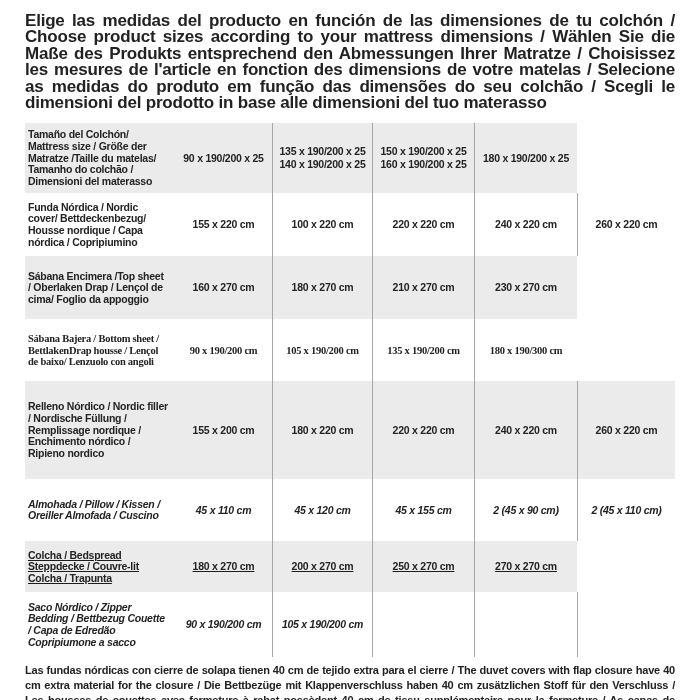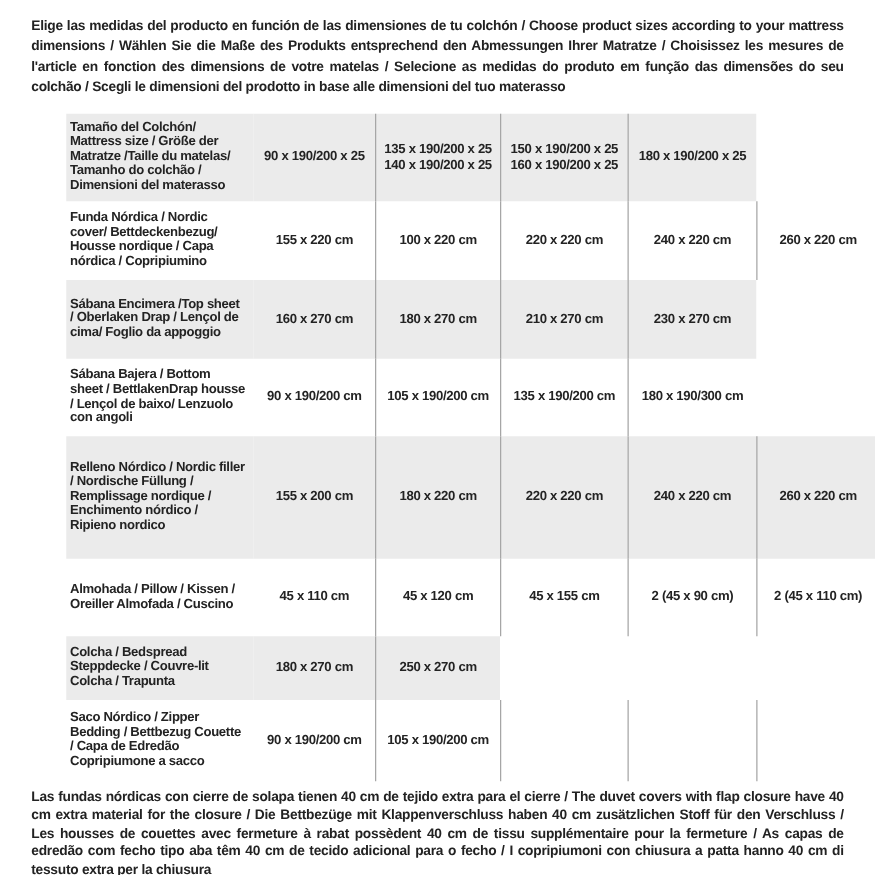--- a/index.html
+++ b/index.html
@@ -19,7 +19,7 @@
   }
   .intro {
     margin: 0 0 12px 0;
-    font-size: 11px;
+    font-size: 17px;
     line-height: 16.4px;
     font-weight: bold;
     text-align: justify;

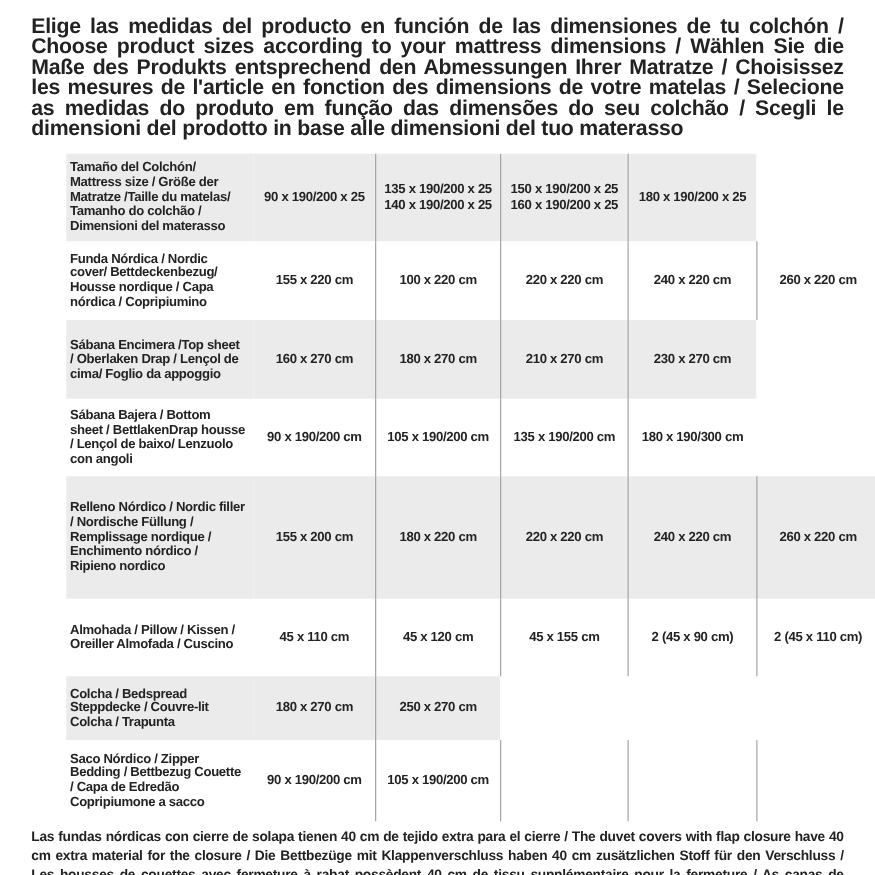--- a/index.html
+++ b/index.html
@@ -33,7 +33,6 @@
     display: grid;
     grid-template-columns: 150px 97px 100px 102px 103px 98px;
     align-items: stretch;
-    margin-left: 28px;
   }
   .row.shade .cell { background: #ebebeb; }
   .row:nth-child(1) { height: 70px; }

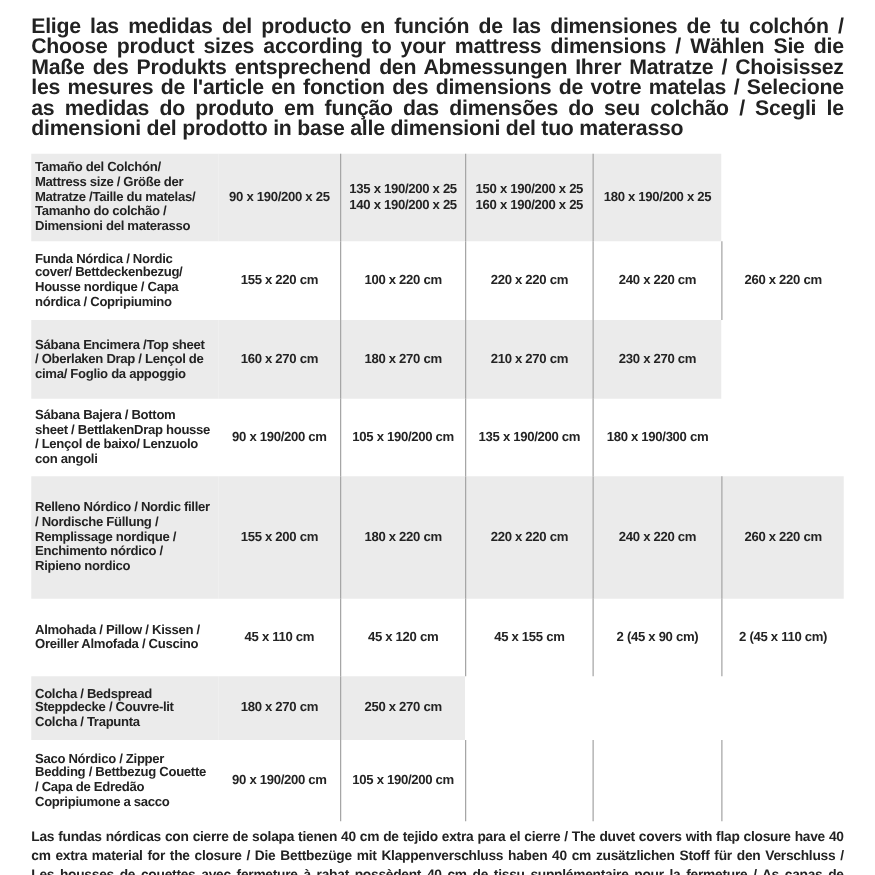--- a/index.html
+++ b/index.html
@@ -38,7 +38,7 @@
   .row:nth-child(1) { height: 70px; }
   .row:nth-child(2) { height: 63px; }
   .row:nth-child(3) { height: 63px; border-radius: 22px; }
-  .row:nth-child(4) { height: 62px; }
+  .row:nth-child(4) { height: 62px; font-family: Liberation Serif, serif; }
   .row:nth-child(5) { height: 98px; }
   .row:nth-child(6) { height: 62px; }
   .row:nth-child(7) { height: 51px; }

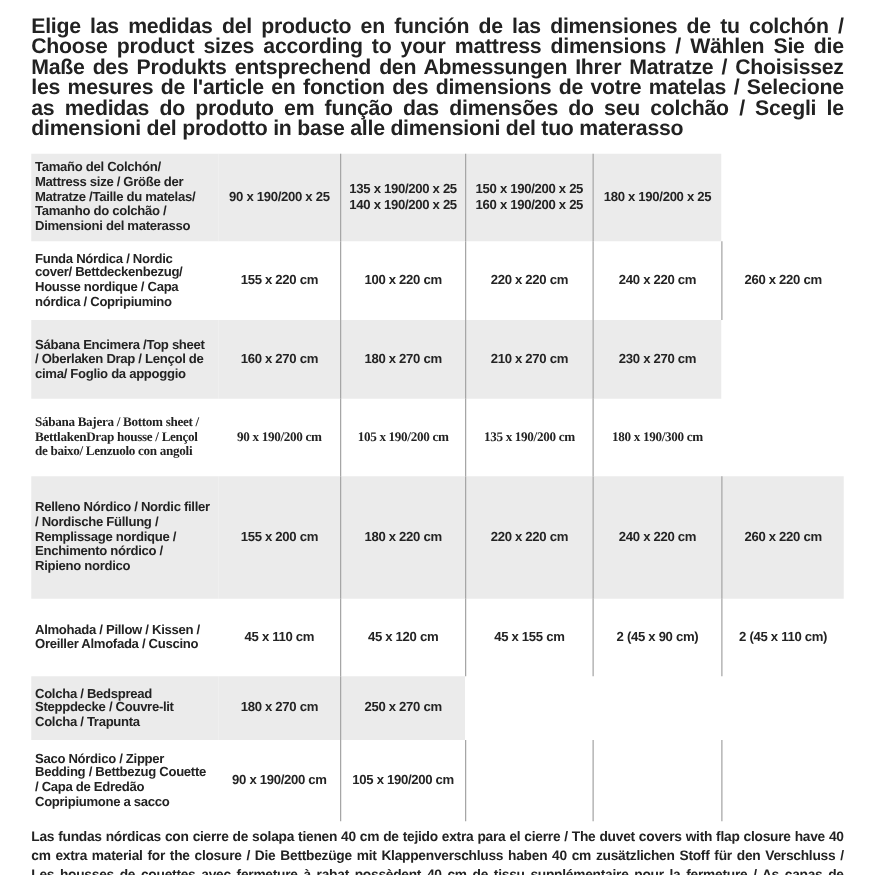--- a/index.html
+++ b/index.html
@@ -40,7 +40,7 @@
   .row:nth-child(3) { height: 63px; border-radius: 22px; }
   .row:nth-child(4) { height: 62px; font-family: Liberation Serif, serif; }
   .row:nth-child(5) { height: 98px; }
-  .row:nth-child(6) { height: 62px; }
+  .row:nth-child(6) { height: 62px; font-style: italic; }
   .row:nth-child(7) { height: 51px; }
   .row:nth-child(8) { height: 65px; }
   .cell {

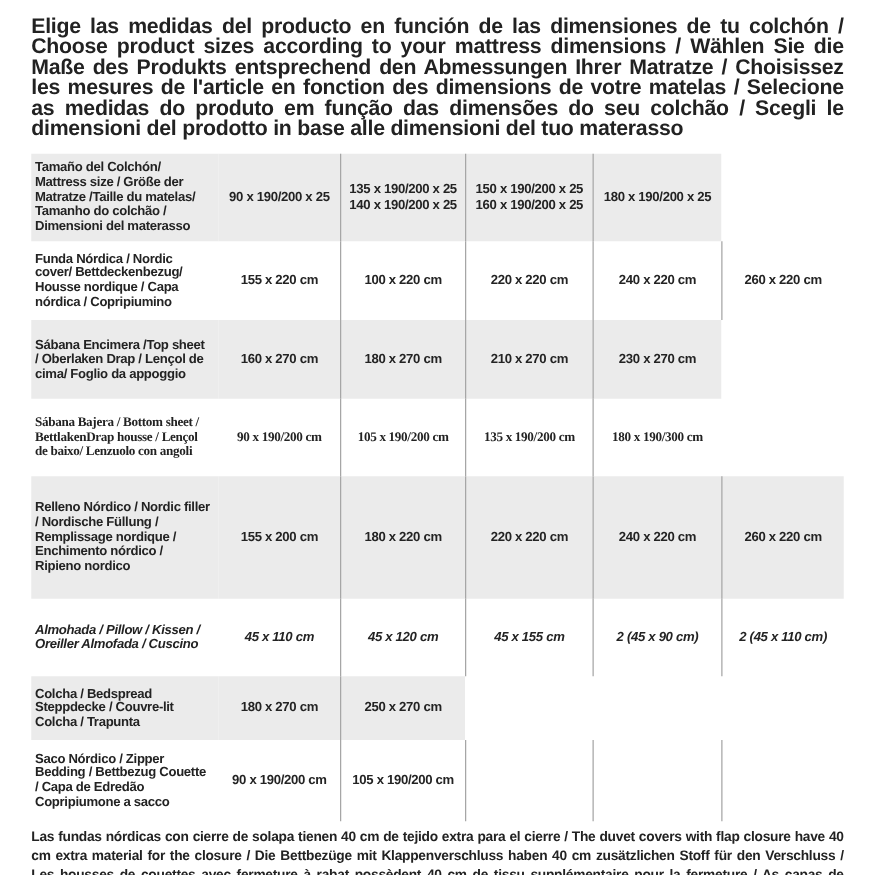--- a/index.html
+++ b/index.html
@@ -41,7 +41,7 @@
   .row:nth-child(4) { height: 62px; font-family: Liberation Serif, serif; }
   .row:nth-child(5) { height: 98px; }
   .row:nth-child(6) { height: 62px; font-style: italic; }
-  .row:nth-child(7) { height: 51px; }
+  .row:nth-child(7) { height: 51px; text-decoration: underline; }
   .row:nth-child(8) { height: 65px; }
   .cell {
     display: flex;

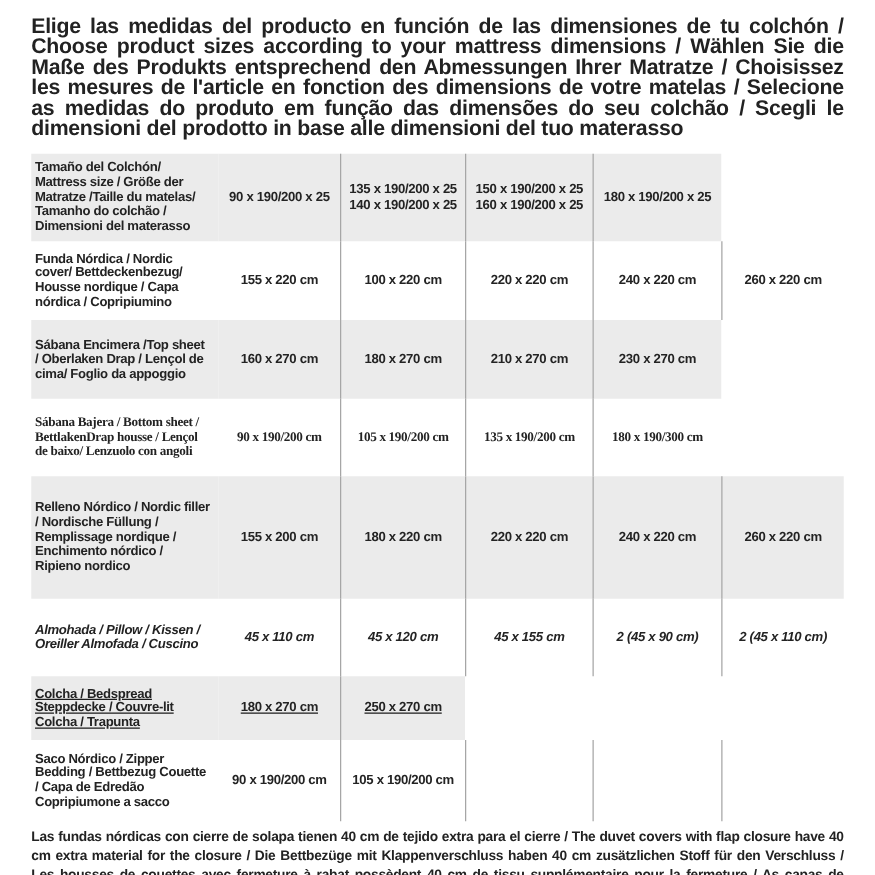--- a/index.html
+++ b/index.html
@@ -143,6 +143,7 @@
     <div class="row shade">
       <div class="cell label">Colcha / Bedspread Steppdecke / Couvre-lit Colcha / Trapunta</div>
       <div class="cell val">180 x 270 cm</div>
+      <div class="cell val divided">200 x 270 cm</div>
       <div class="cell val divided">250 x 270 cm</div>
     </div>
 

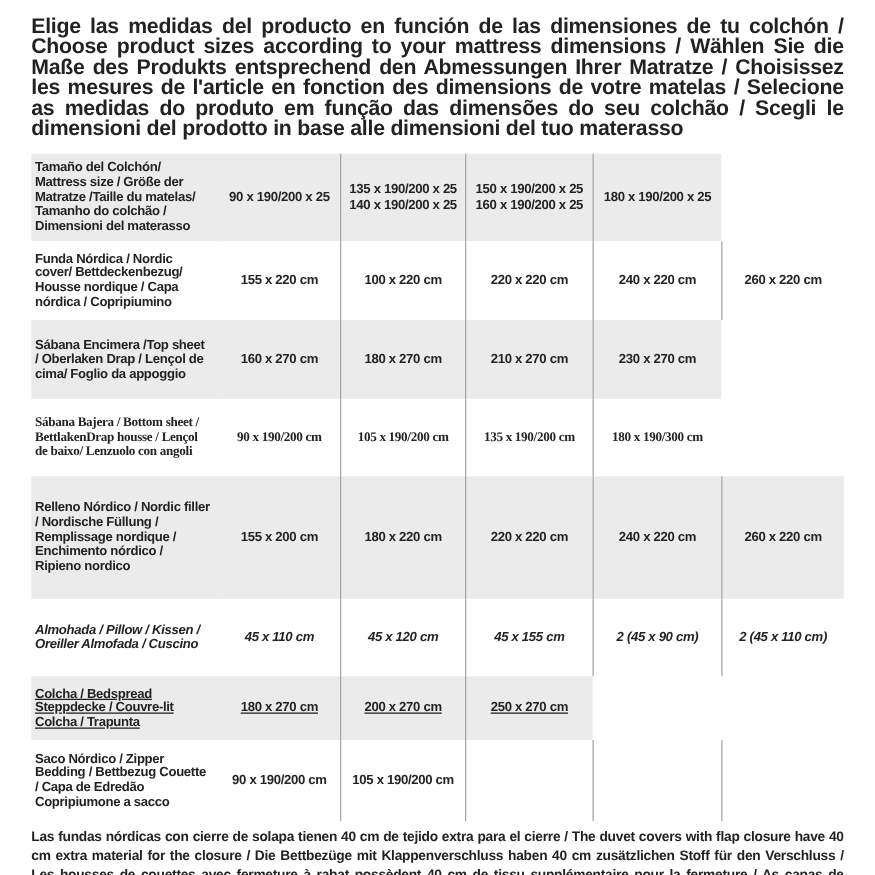--- a/index.html
+++ b/index.html
@@ -145,6 +145,7 @@
       <div class="cell val">180 x 270 cm</div>
       <div class="cell val divided">200 x 270 cm</div>
       <div class="cell val divided">250 x 270 cm</div>
+      <div class="cell val divided">270 x 270 cm</div>
     </div>
 
     <div class="row">

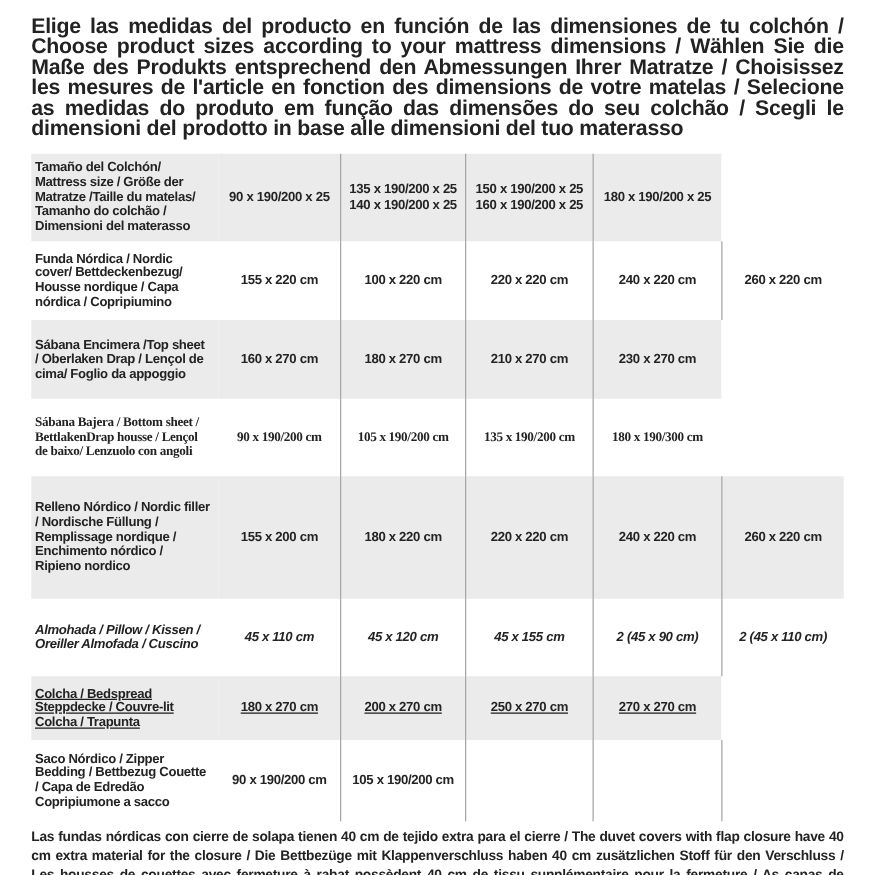--- a/index.html
+++ b/index.html
@@ -42,7 +42,7 @@
   .row:nth-child(5) { height: 98px; }
   .row:nth-child(6) { height: 62px; font-style: italic; }
   .row:nth-child(7) { height: 51px; text-decoration: underline; }
-  .row:nth-child(8) { height: 65px; }
+  .row:nth-child(8) { height: 65px; font-style: italic; }
   .cell {
     display: flex;
     align-items: center;

